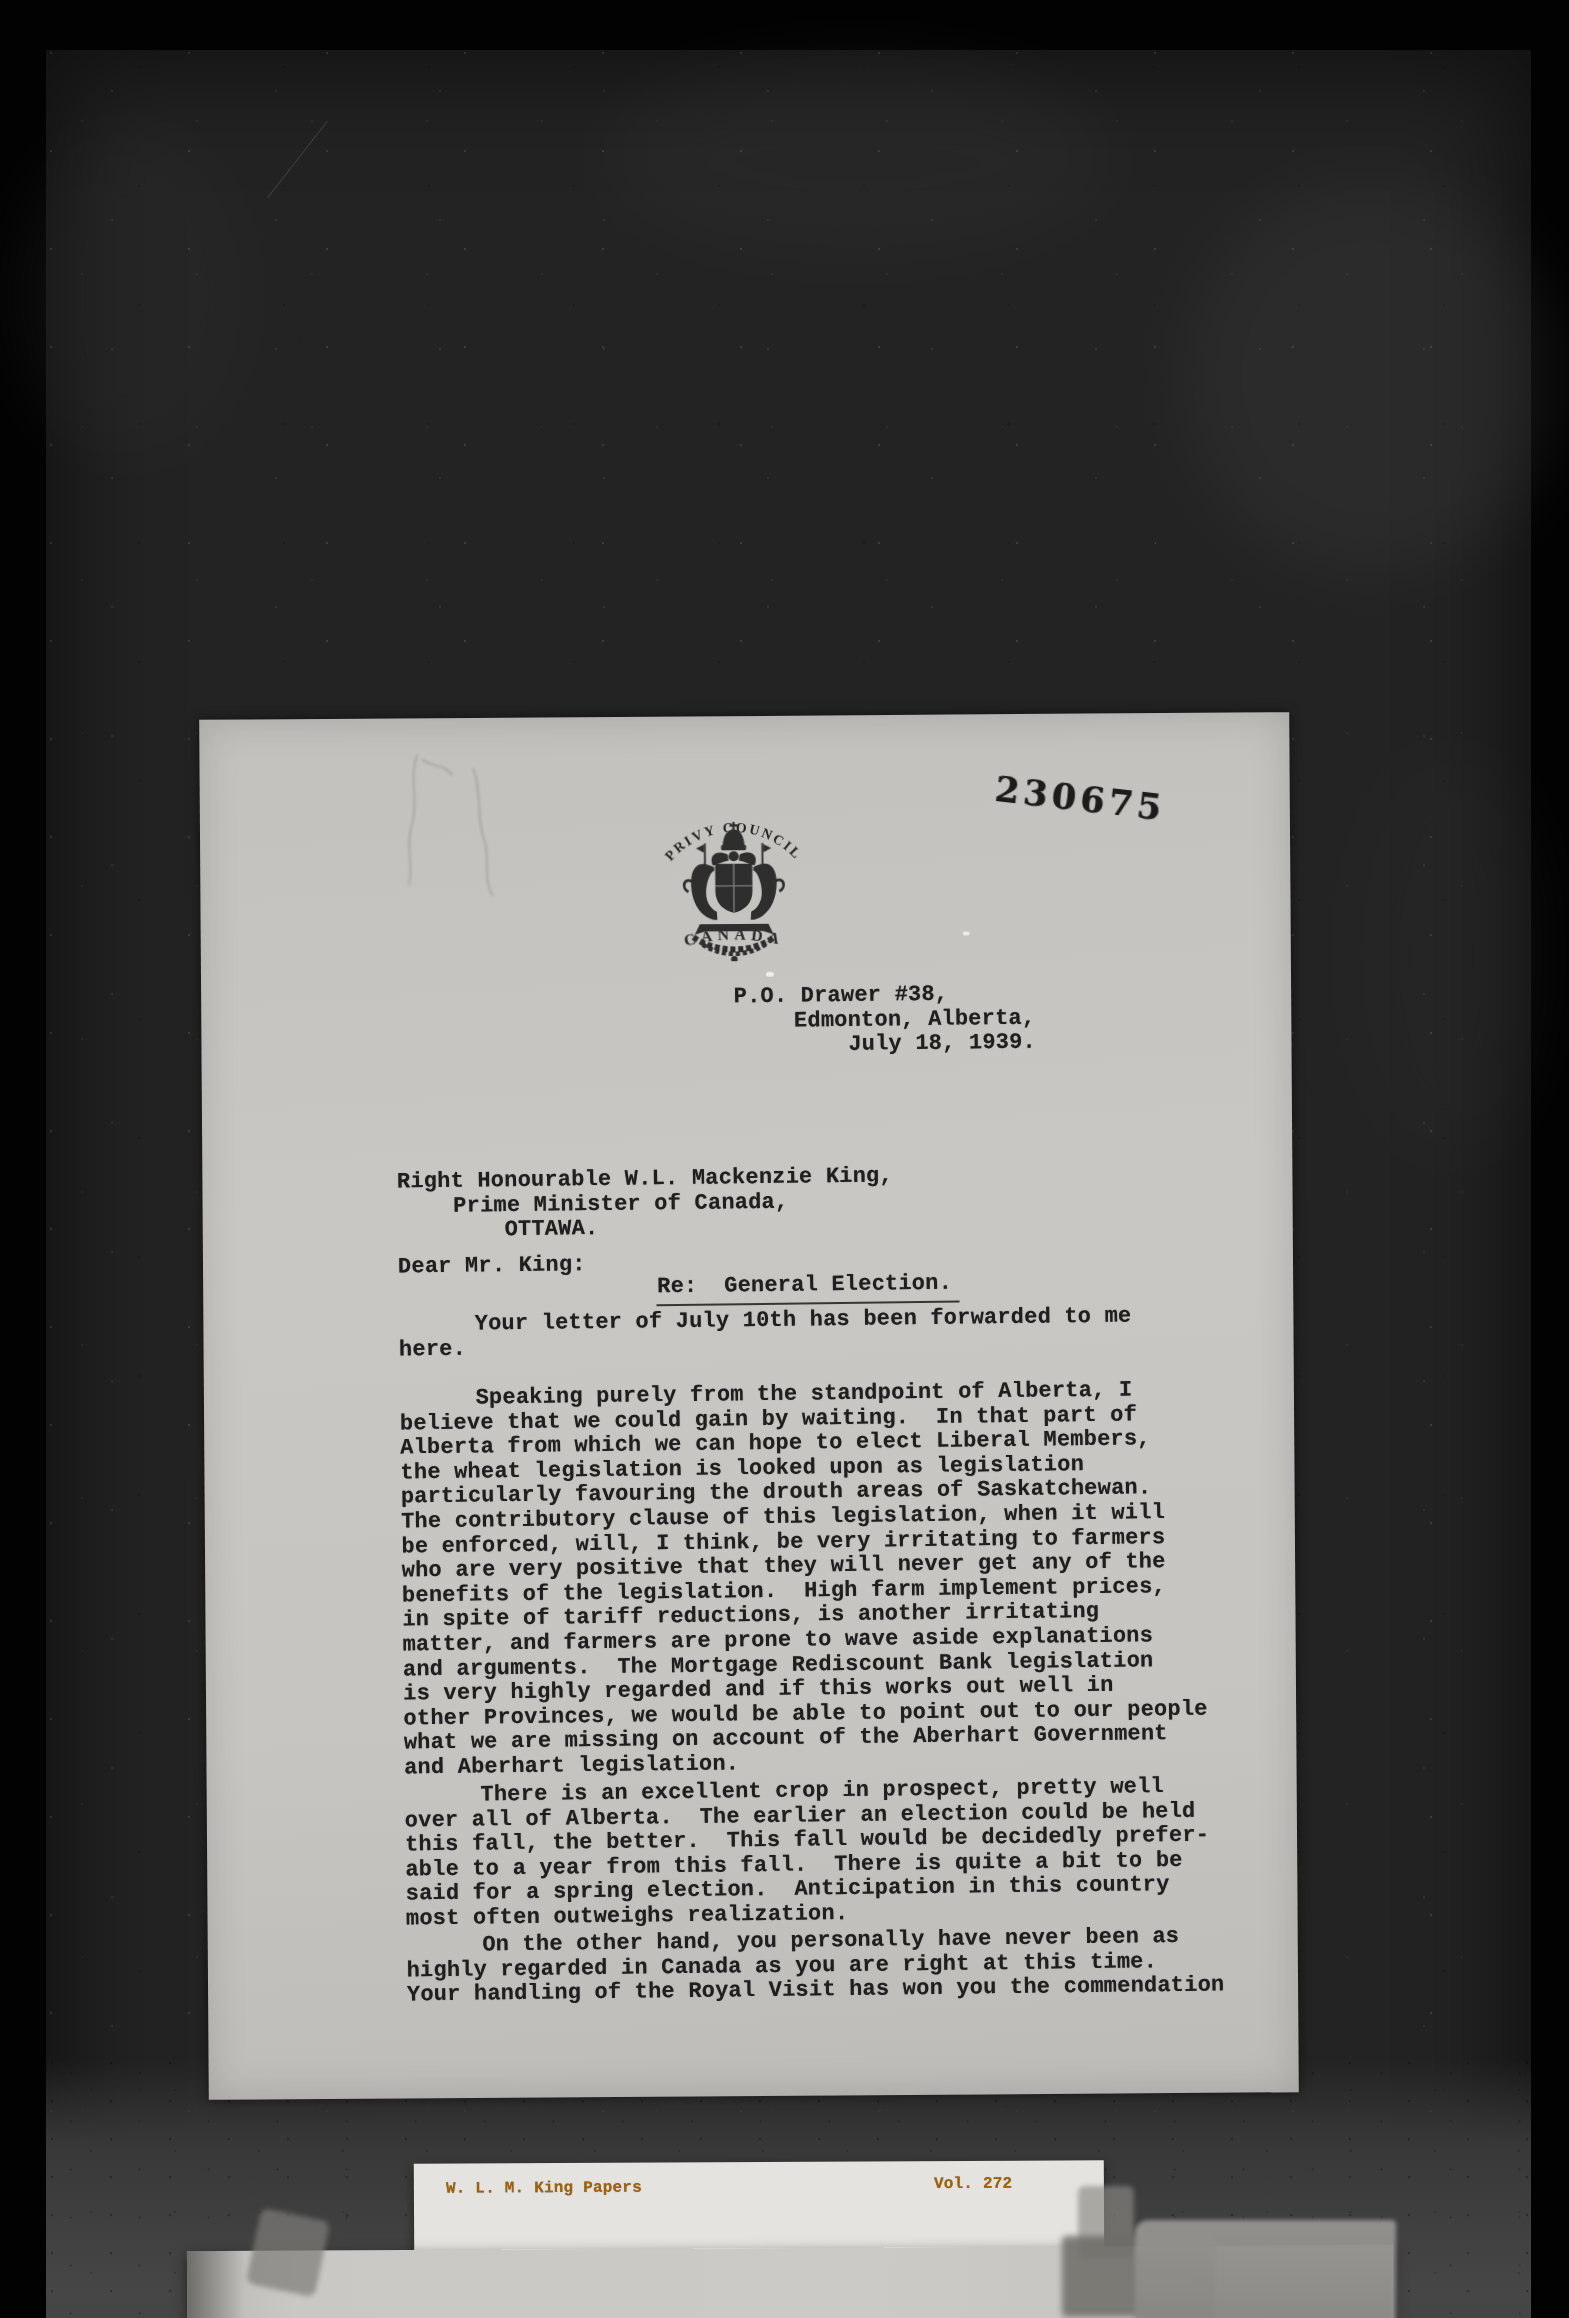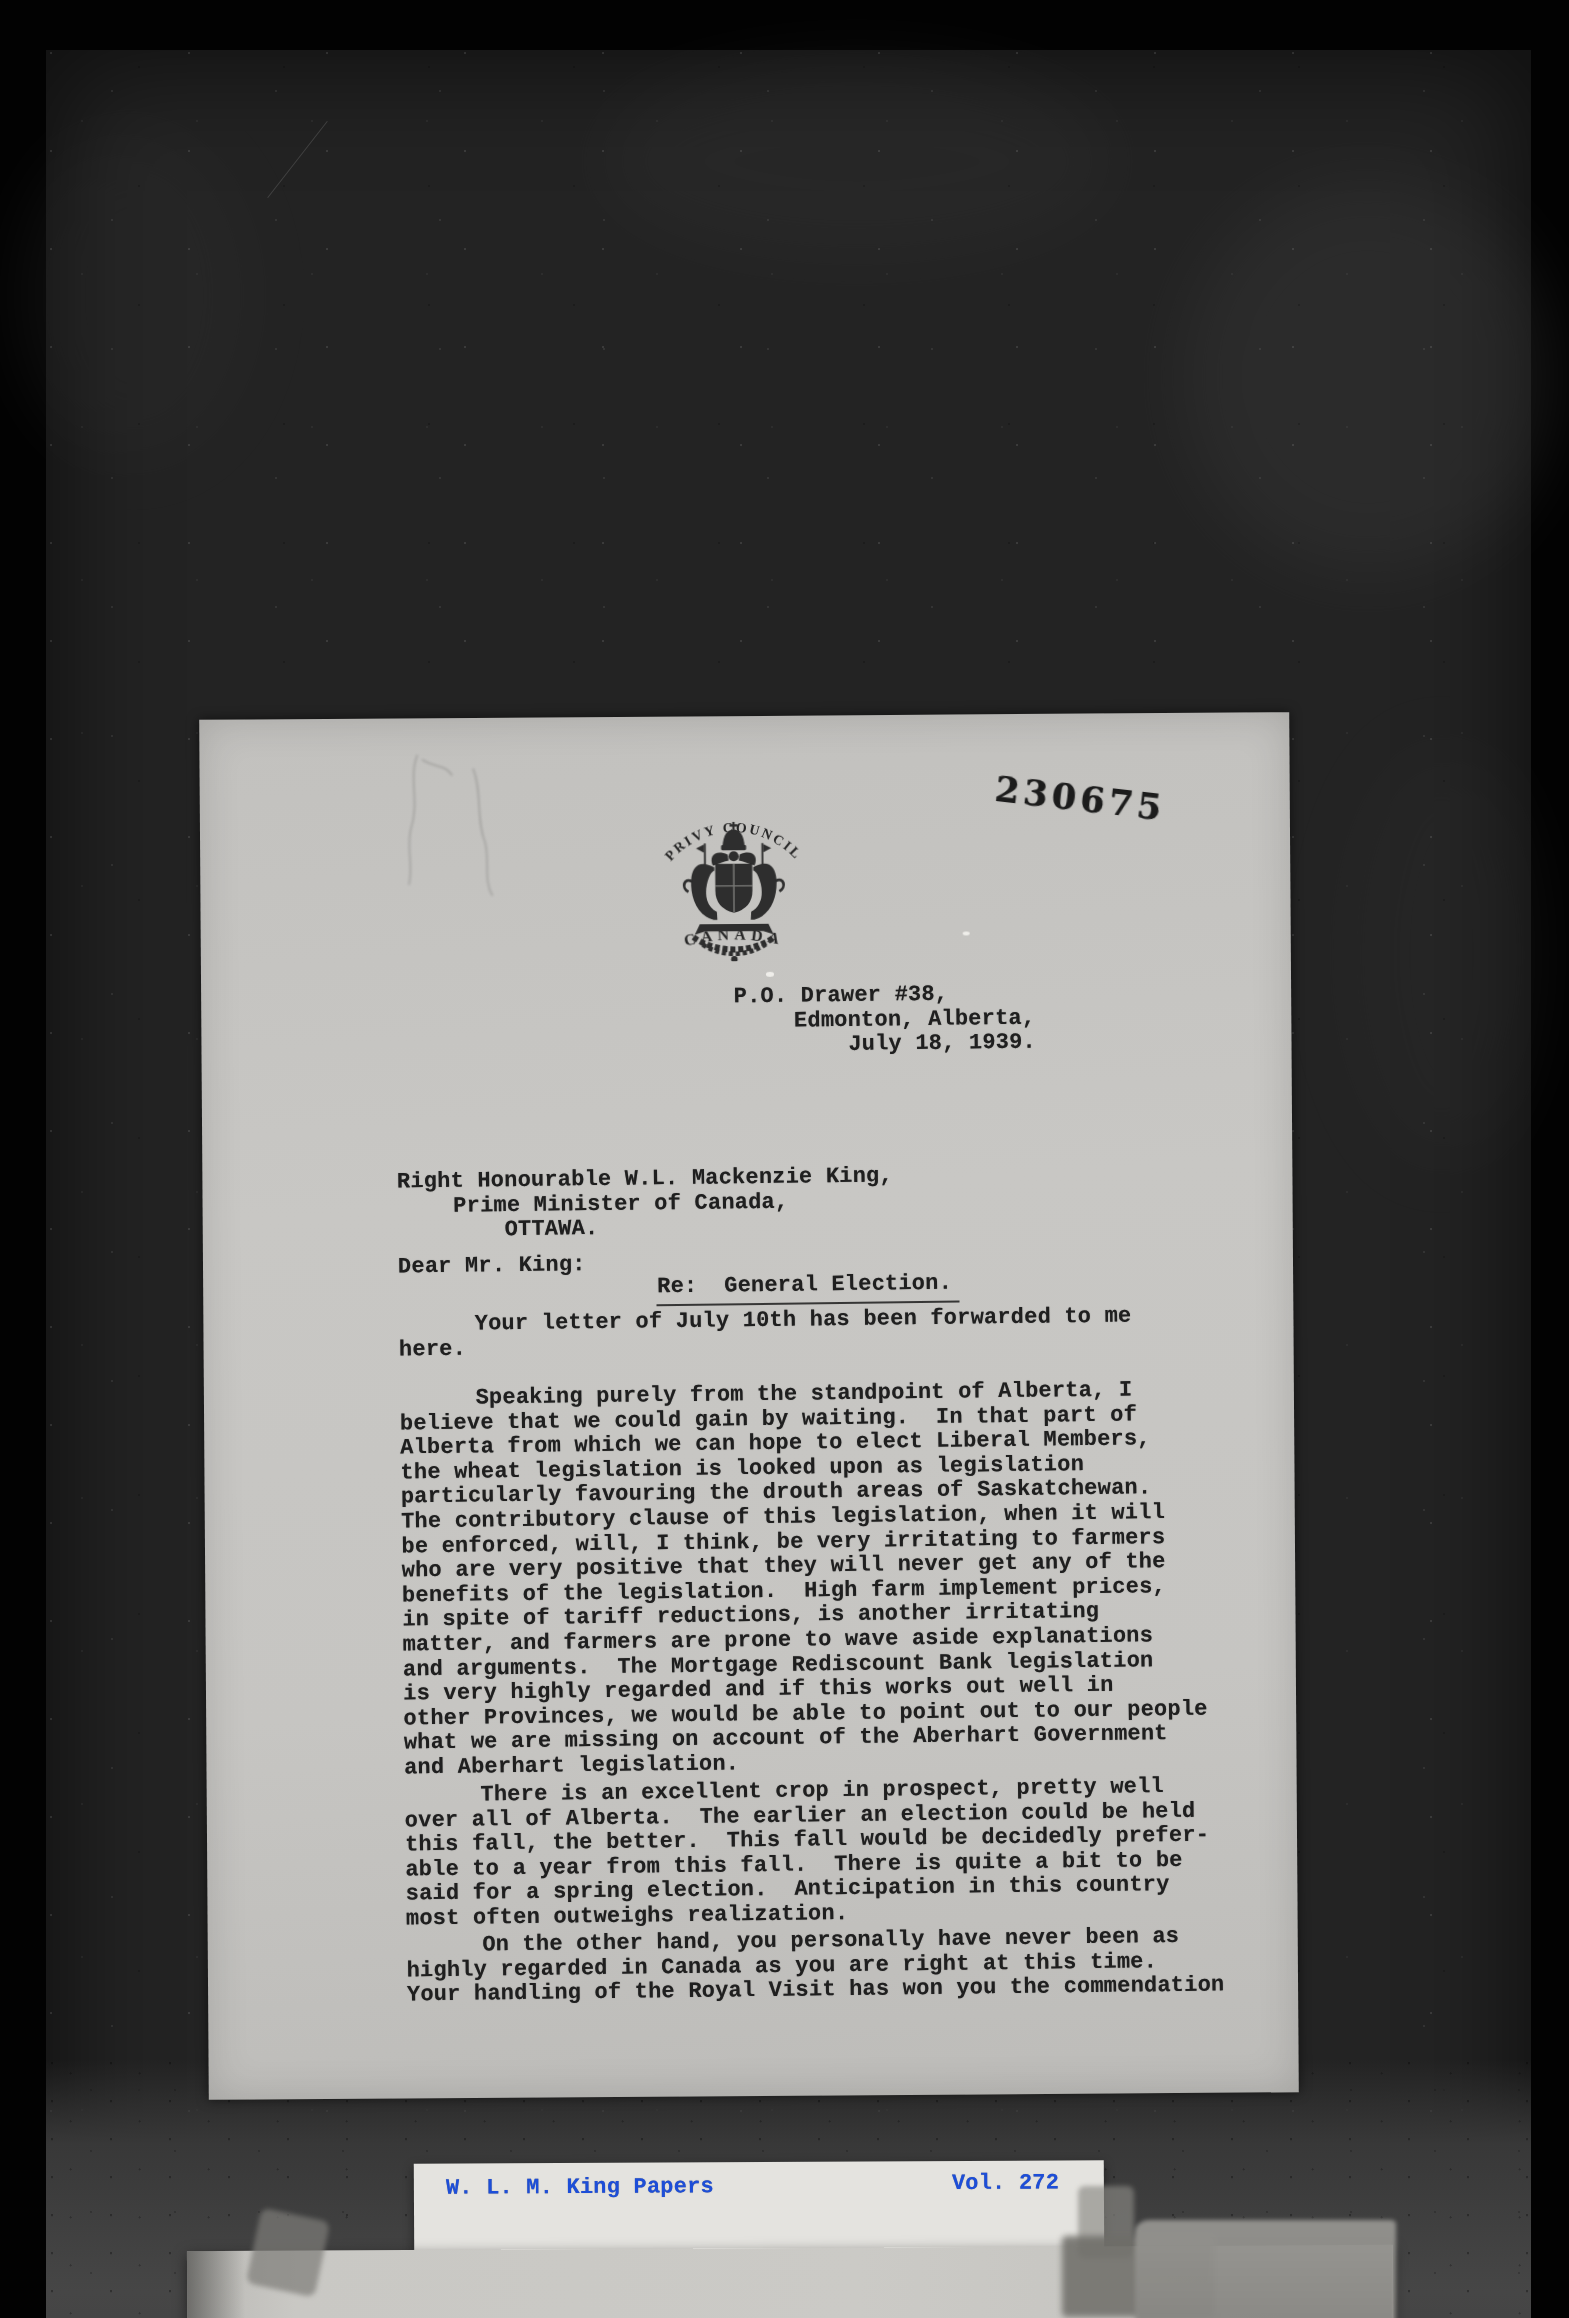--- a/index.html
+++ b/index.html
@@ -49,7 +49,7 @@
   
   .strip{position:absolute;left:414px;top:2162px;width:690px;height:89px;background:#e4e3df;
          transform:rotate(-0.3deg);box-shadow:0 3.7px 10.2px rgba(0,0,0,.45);}
-  .strip .mono{font-size:22px;color:#1d4ed8;text-shadow:0 0 0.7px rgba(40,40,40,.5);}
+  .strip .mono{font-size:16px;color:#a16207;text-shadow:0 0 0.7px rgba(40,40,40,.5);}
   
   .card{position:absolute;left:188px;top:2248px;width:1206px;height:414px;transform:rotate(-0.3deg);
         background:linear-gradient(92deg,#b9b8b4 0%, #c9c8c4 9%, #cbcac6 55%, #c2c1bd 100%);

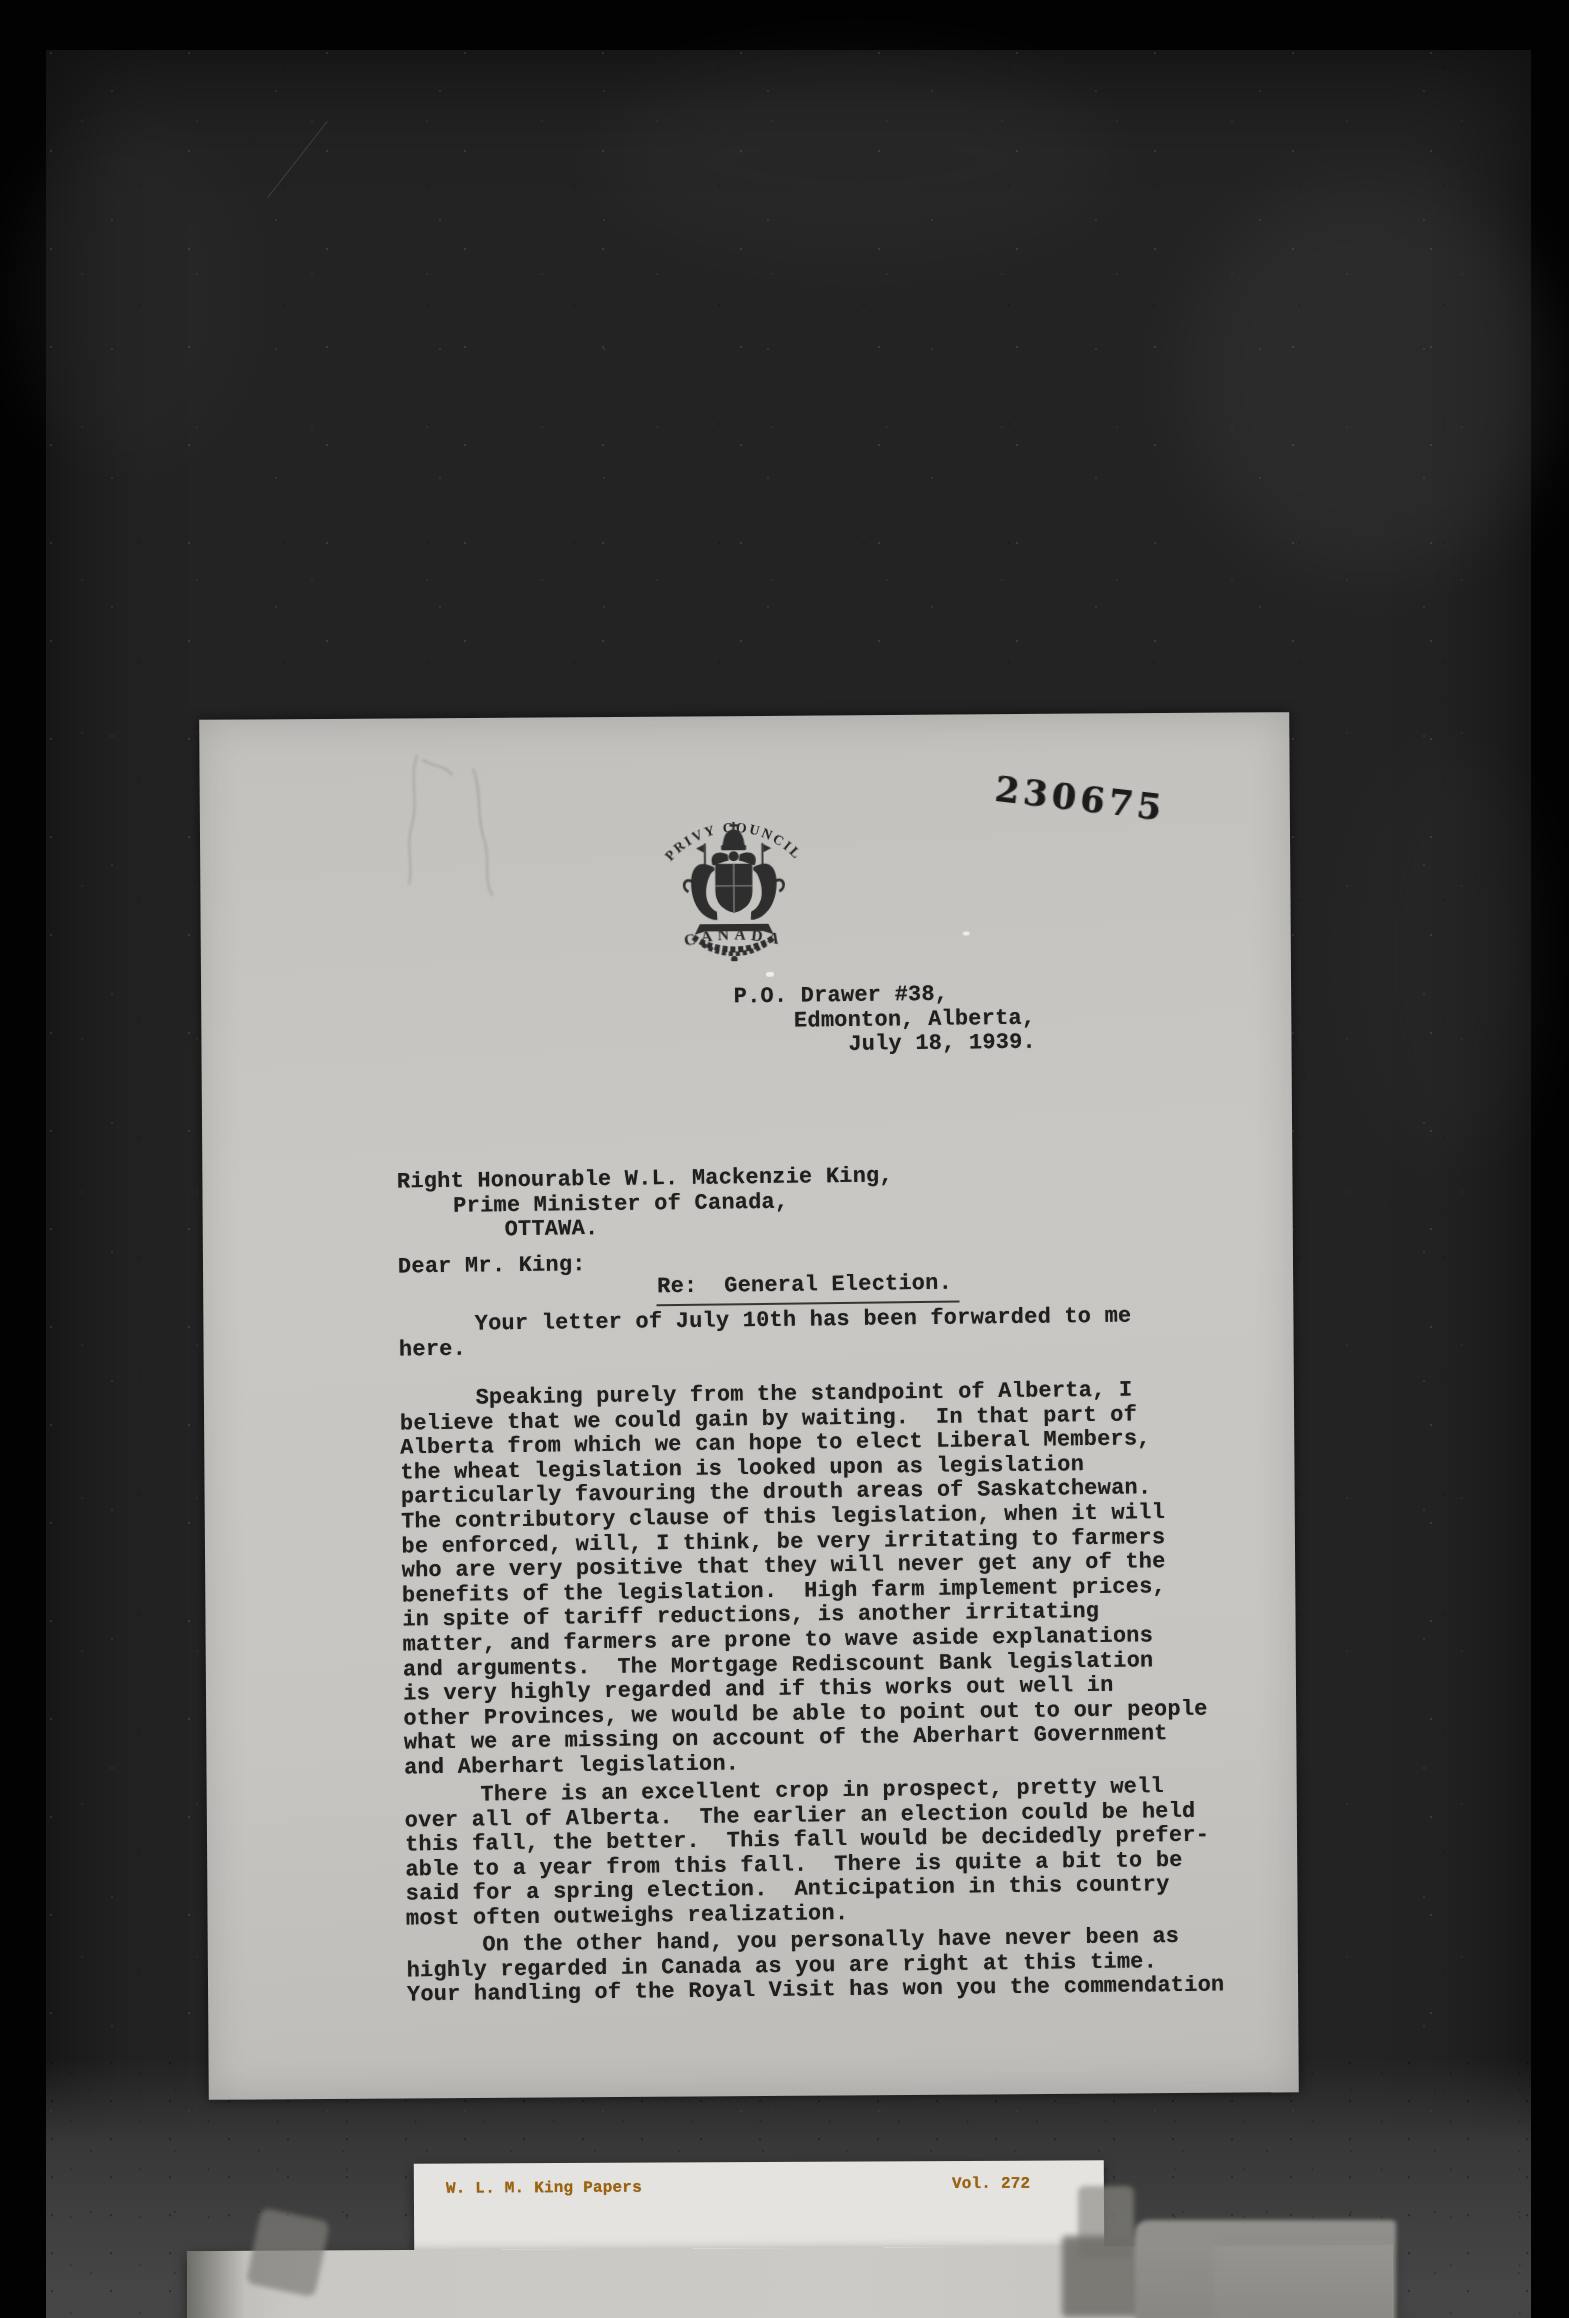--- a/index.html
+++ b/index.html
@@ -188,7 +188,7 @@
 
   <div class="strip">
     <span class="mono" style="left:32px;top:13px;">W. L. M. King Papers</span>
-    <span class="mono" style="left:538px;top:11px;">Vol. 272</span>
+    <span class="mono" style="left:520px;top:11px;">Vol. 272</span>
   </div>
 
   <div class="card">

